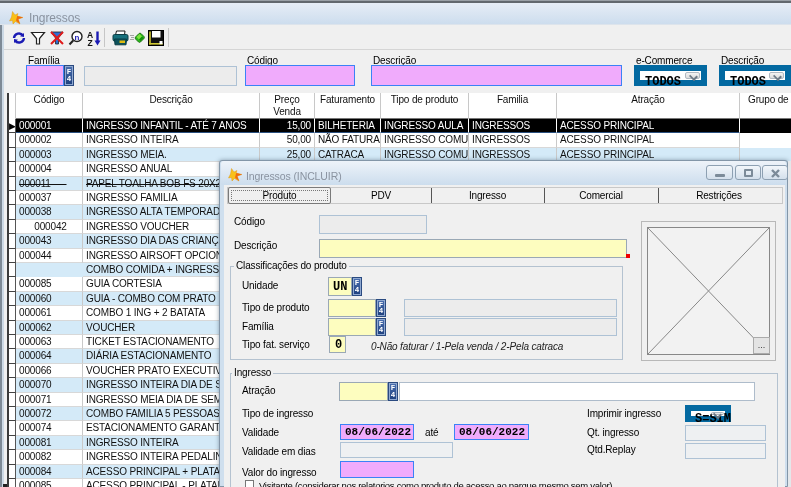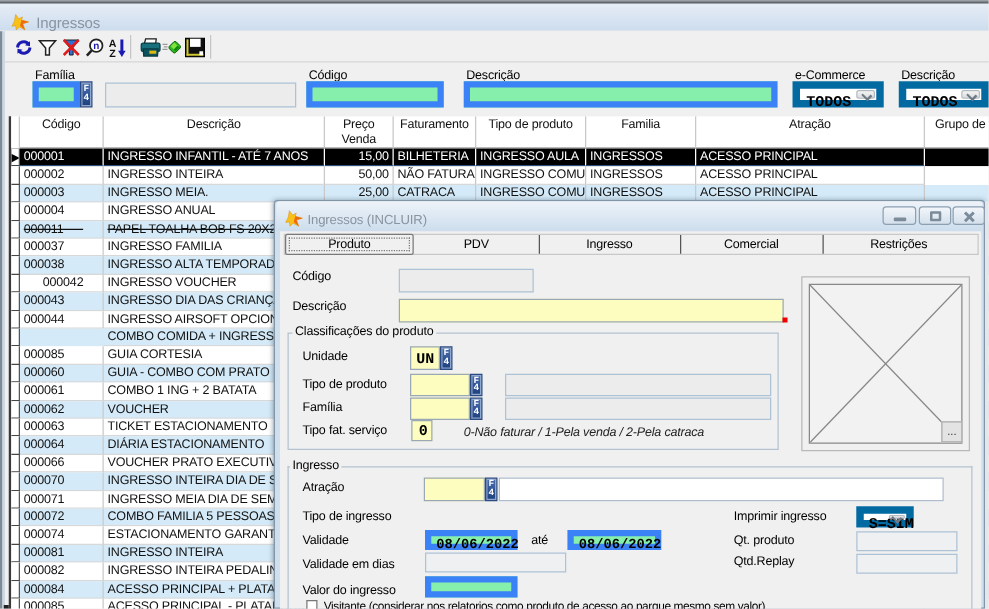--- a/index.html
+++ b/index.html
@@ -7,7 +7,7 @@
 body { font-family:"Liberation Sans", sans-serif; background:#f0f0f0; position:relative; }
 .abs { position:absolute; }
 .lbl { position:absolute; font-size:10px; letter-spacing:-0.15px; color:#000; white-space:nowrap; }
-.edit { position:absolute; background:#86efac; border:5px solid #3b82f6; }
+.edit { position:absolute; background:#f0abfc; border:1px solid #3b82f6; }
 .editb { position:absolute; background:#fff; border:1px solid #aebccb; }
 .ro { position:absolute; background:#ececec; border:1px solid #aec2d5; }
 .yel { position:absolute; background:#fdfdbf; border:1px solid #9aa8b5; }

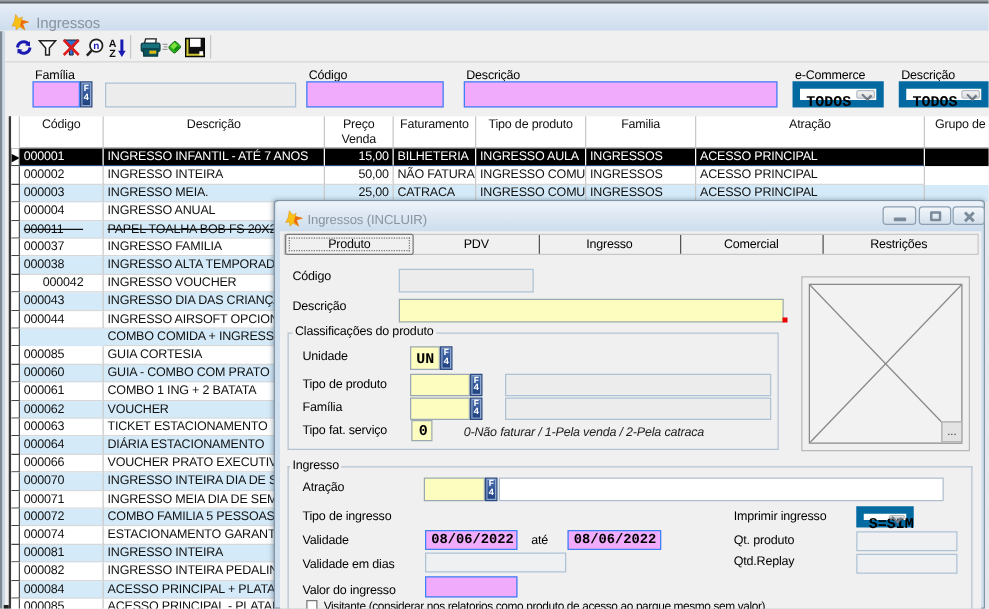--- a/index.html
+++ b/index.html
@@ -491,7 +491,7 @@
     <div class="edit mono" style="left:116px;top:239px;width:74px;height:16px;padding:1px 0 0 4px;">08/06/2022</div>
     <div class="lbl" style="left:201px;top:242px;">até</div>
     <div class="edit mono" style="left:230px;top:239px;width:75px;height:16px;padding:1px 0 0 4px;">08/06/2022</div>
-    <div class="lbl" style="left:363px;top:242px;">Qt. produto</div>
+    <div class="lbl" style="left:363px;top:242px;">Qt. ingresso</div>
     <div class="ro" style="left:461px;top:240px;width:81px;height:16px;background:#eef0f2;"></div>
     <div class="lbl" style="left:18px;top:261px;">Validade em dias</div>
     <div class="ro" style="left:116px;top:257px;width:113px;height:16px;background:#eef0f2;"></div>

